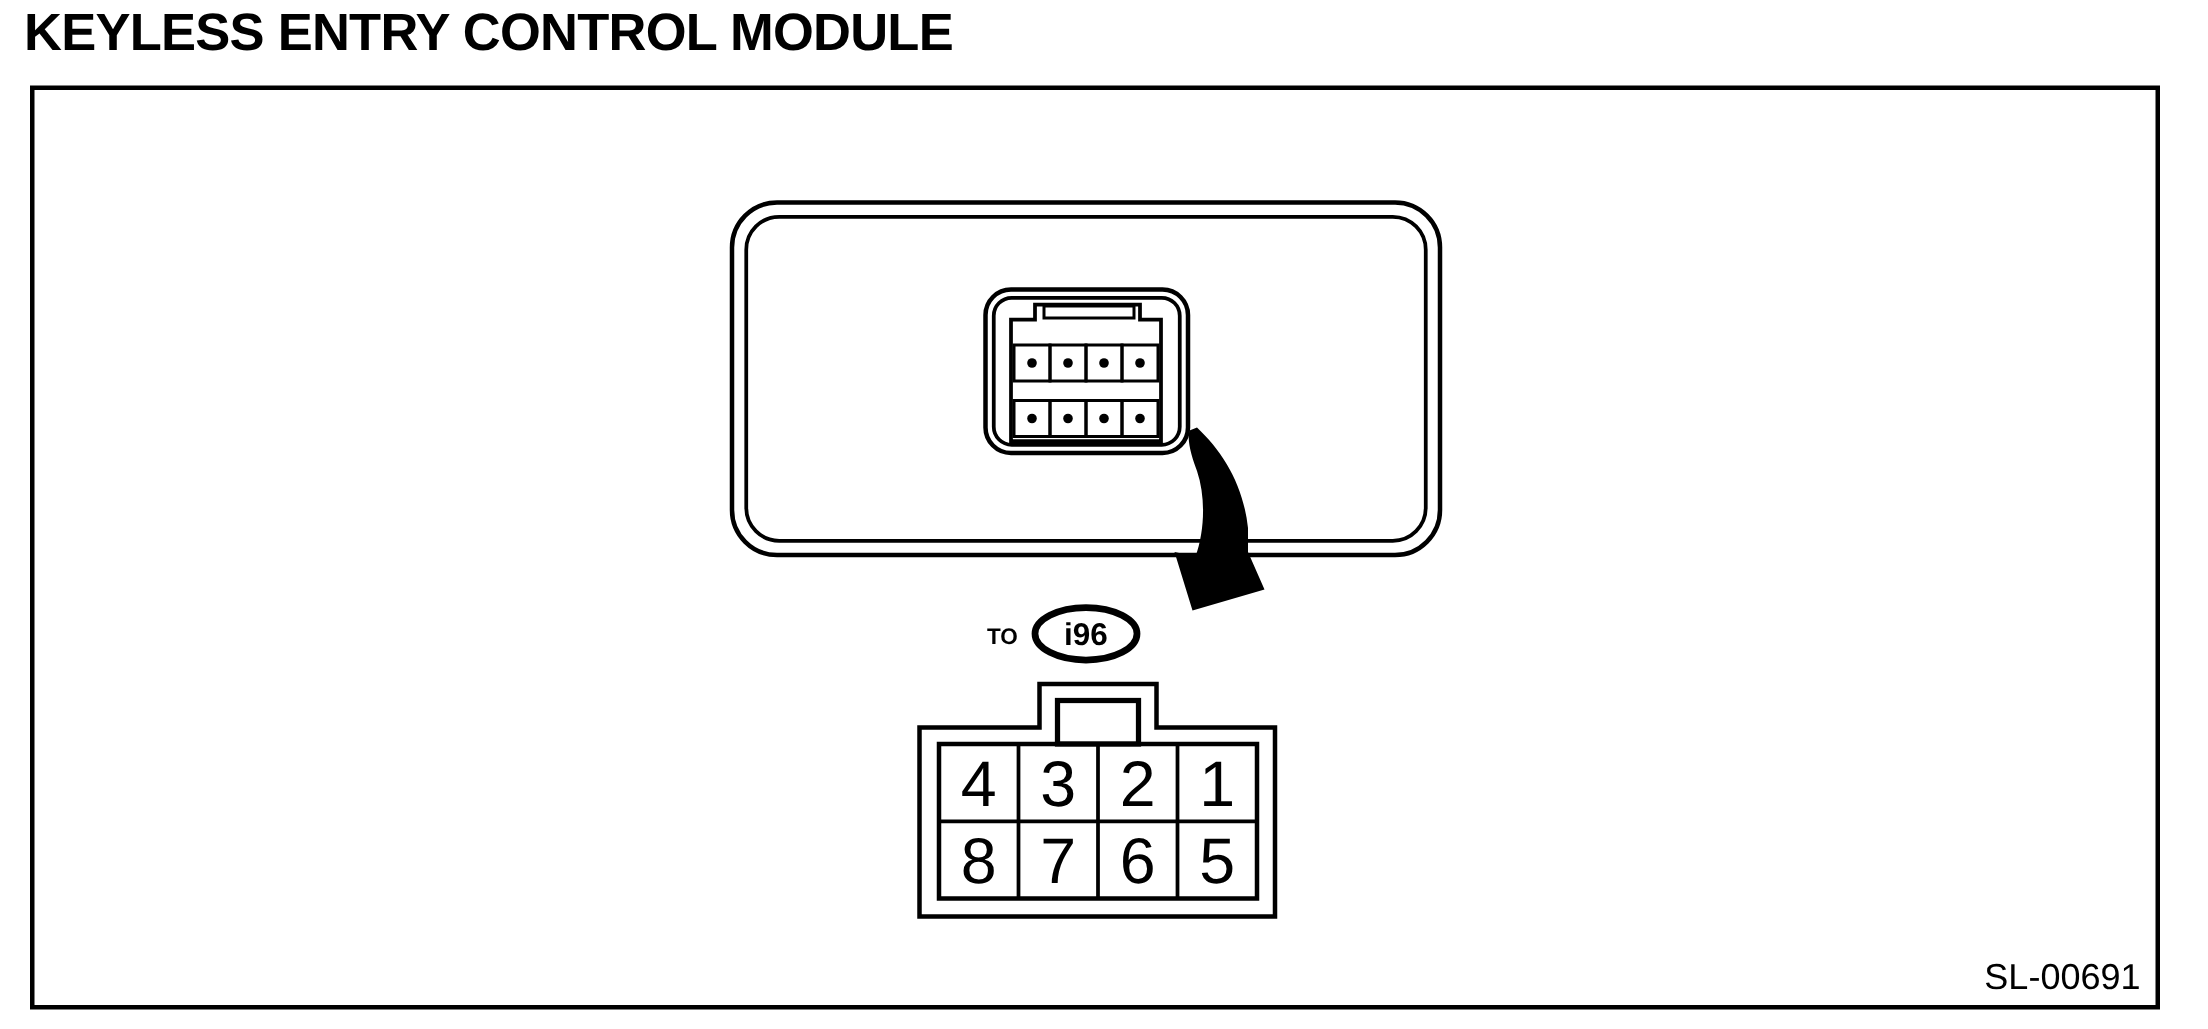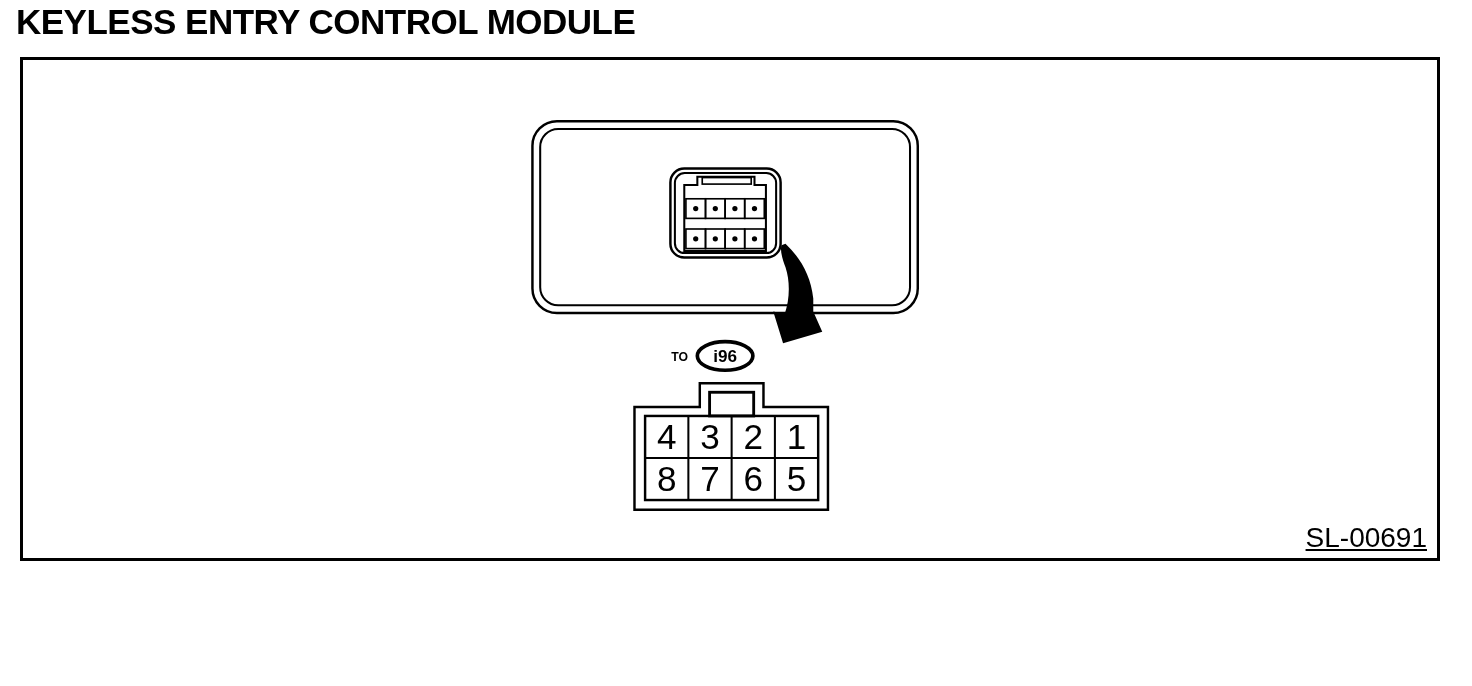--- a/index.html
+++ b/index.html
@@ -23,7 +23,7 @@
   .frame {
     position: absolute;
     left: 20px; top: 57px;
-    width: 1420px; height: 504px;
+    width: 1420px; height: 616px;
     border: 3px solid #000;
     background: #fff;
   }

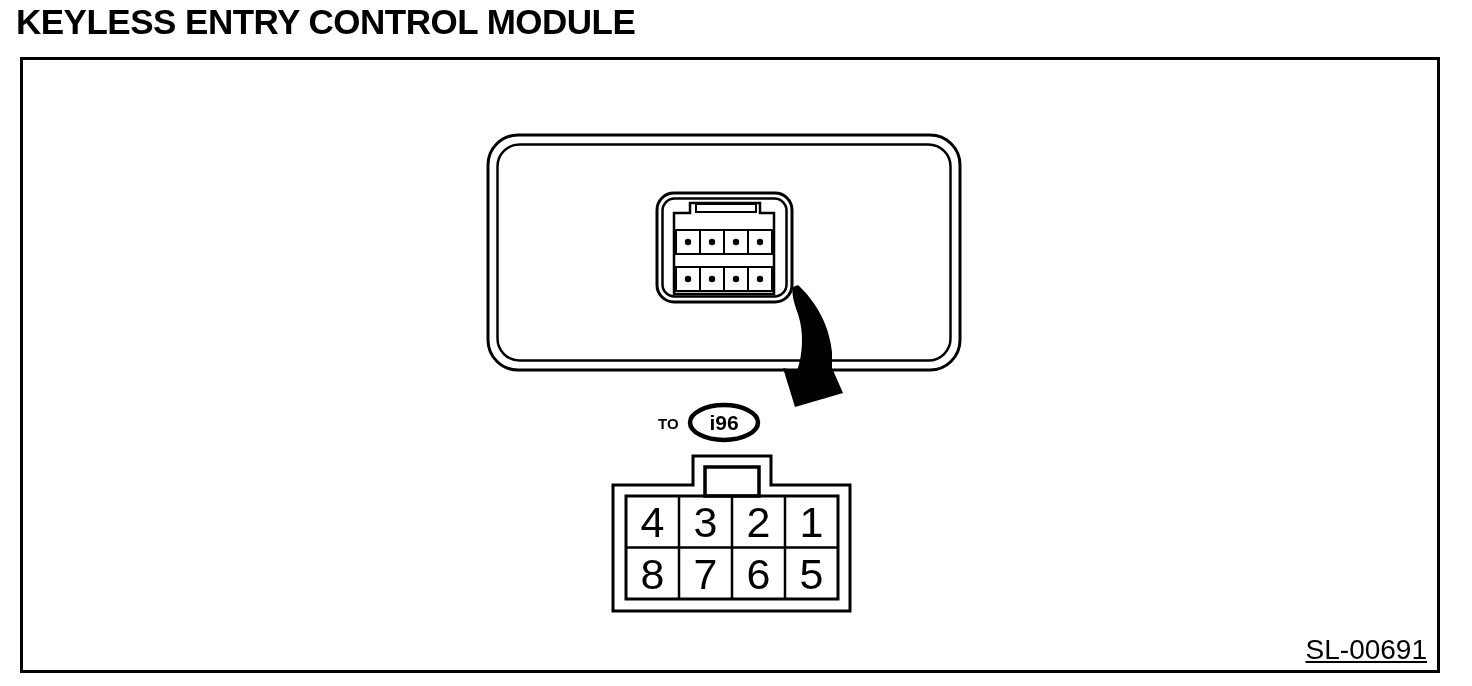--- a/index.html
+++ b/index.html
@@ -36,9 +36,8 @@
   .figure-id {
     position: absolute;
     right: 10px; bottom: 4px;
-    font-size: 28px;
+    font-size: 24px;
     letter-spacing: 0px;
-    text-decoration: underline;
   }
   
   .line       { fill: none; stroke: #000; }

